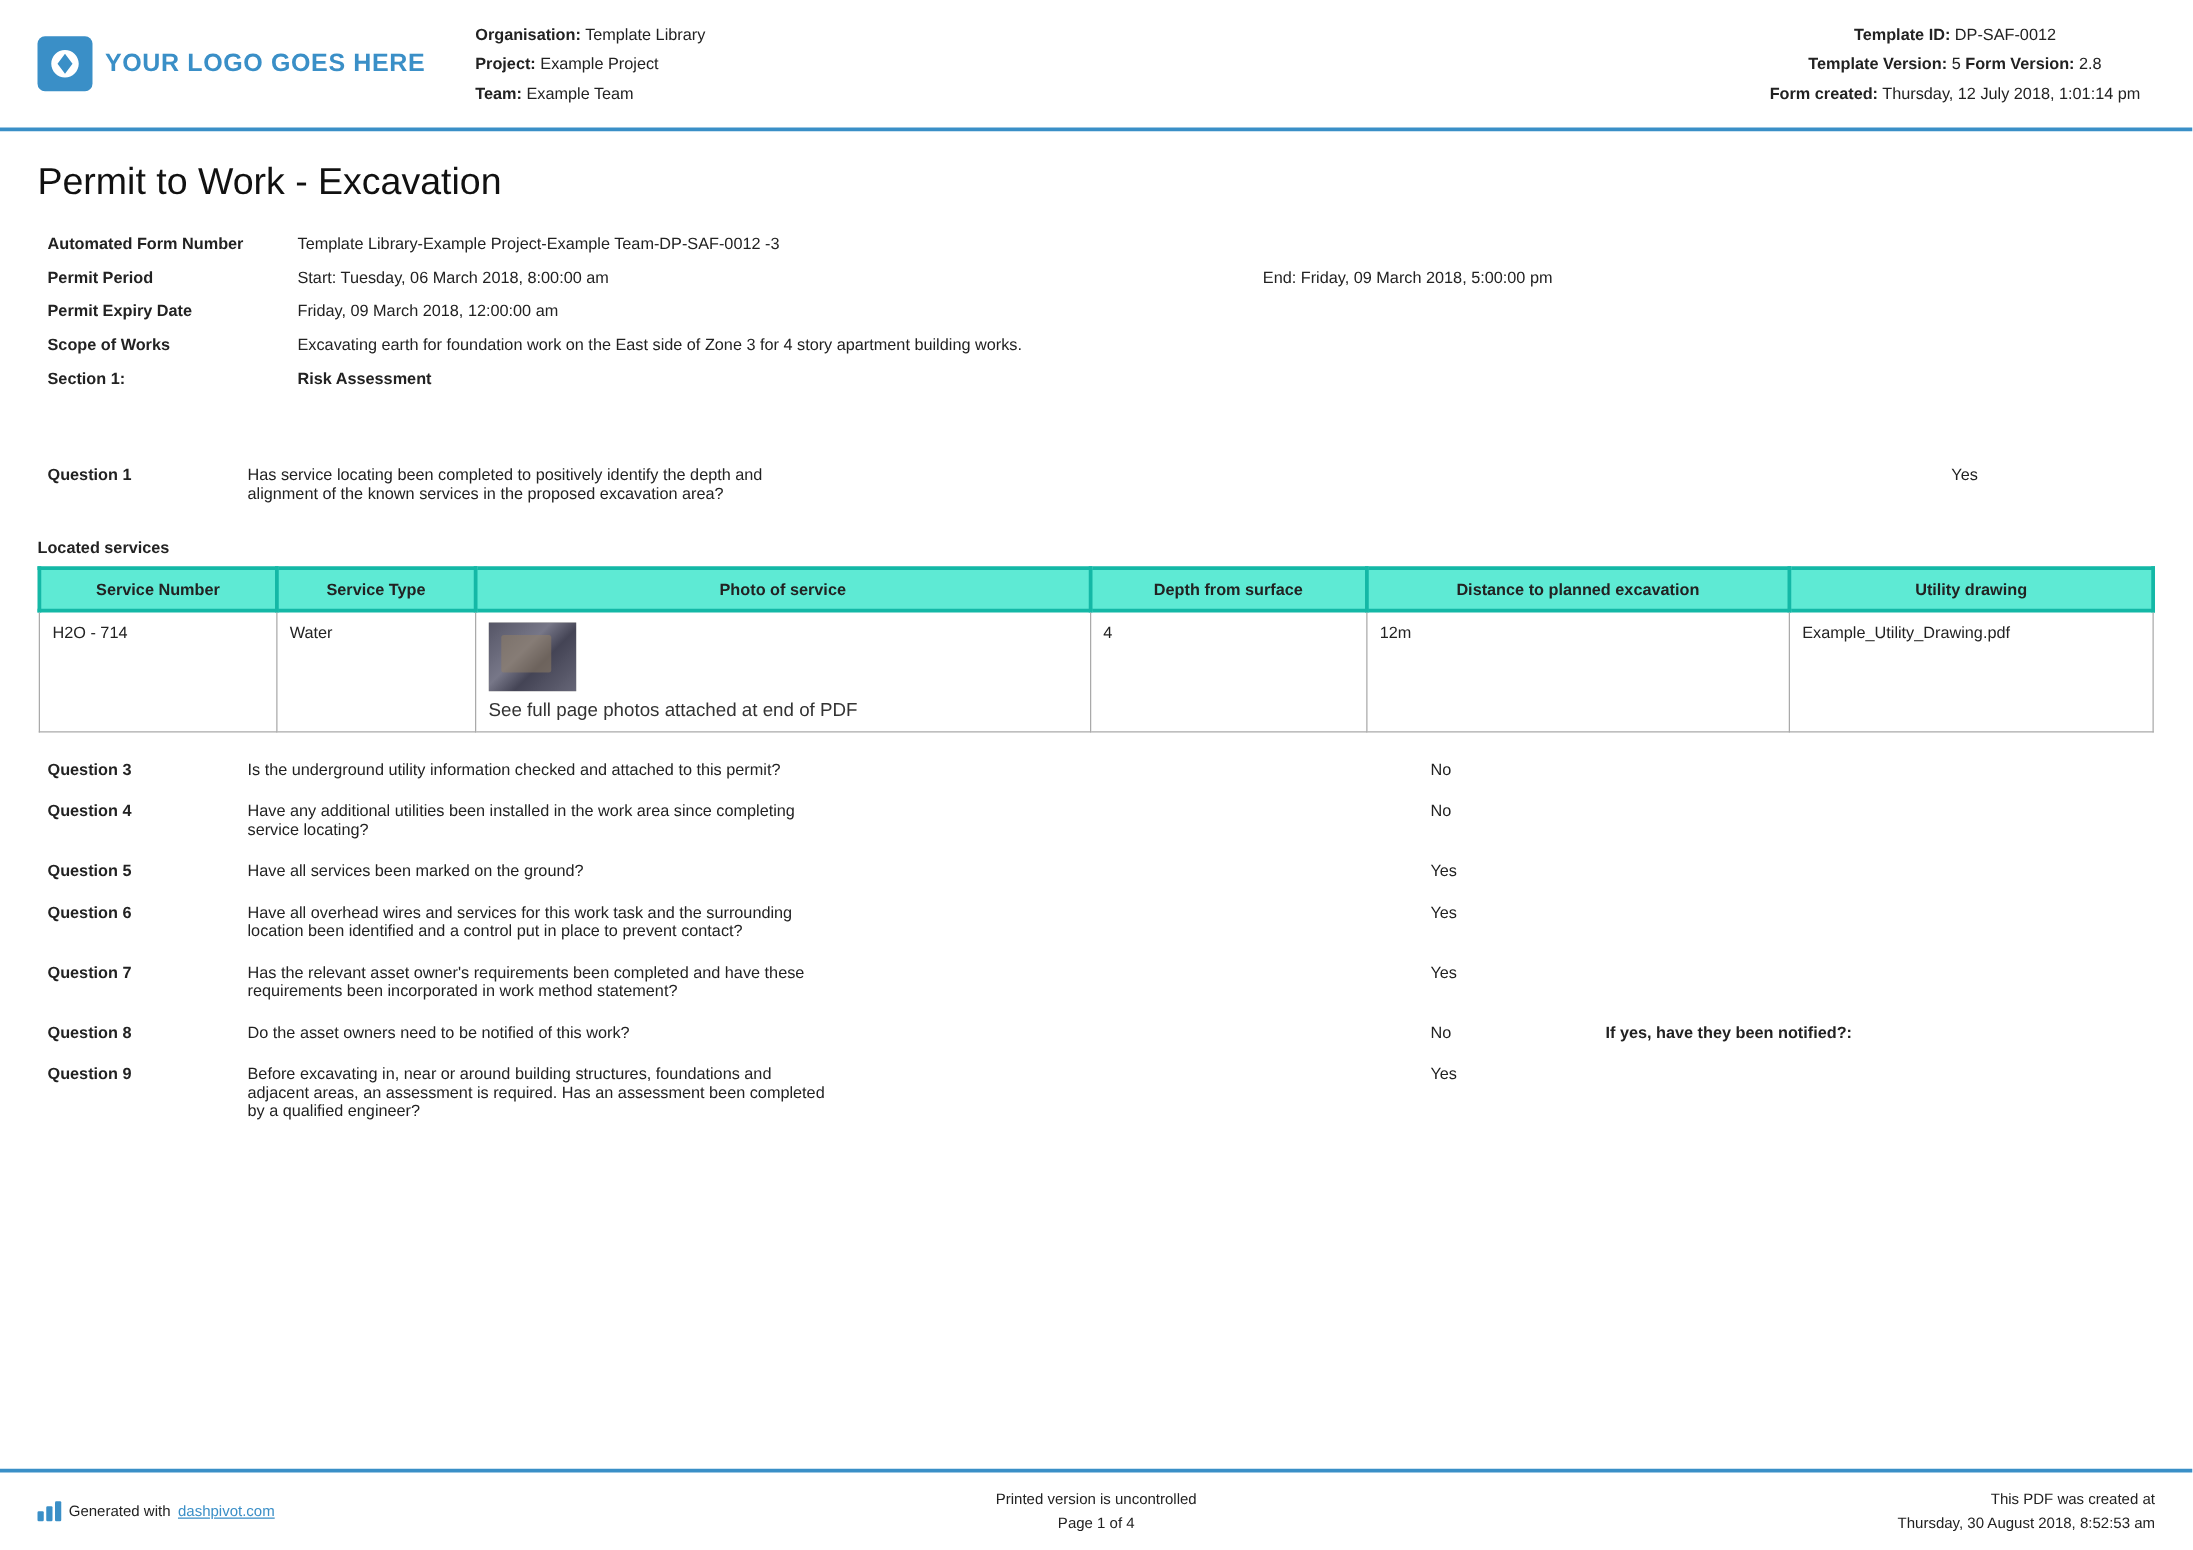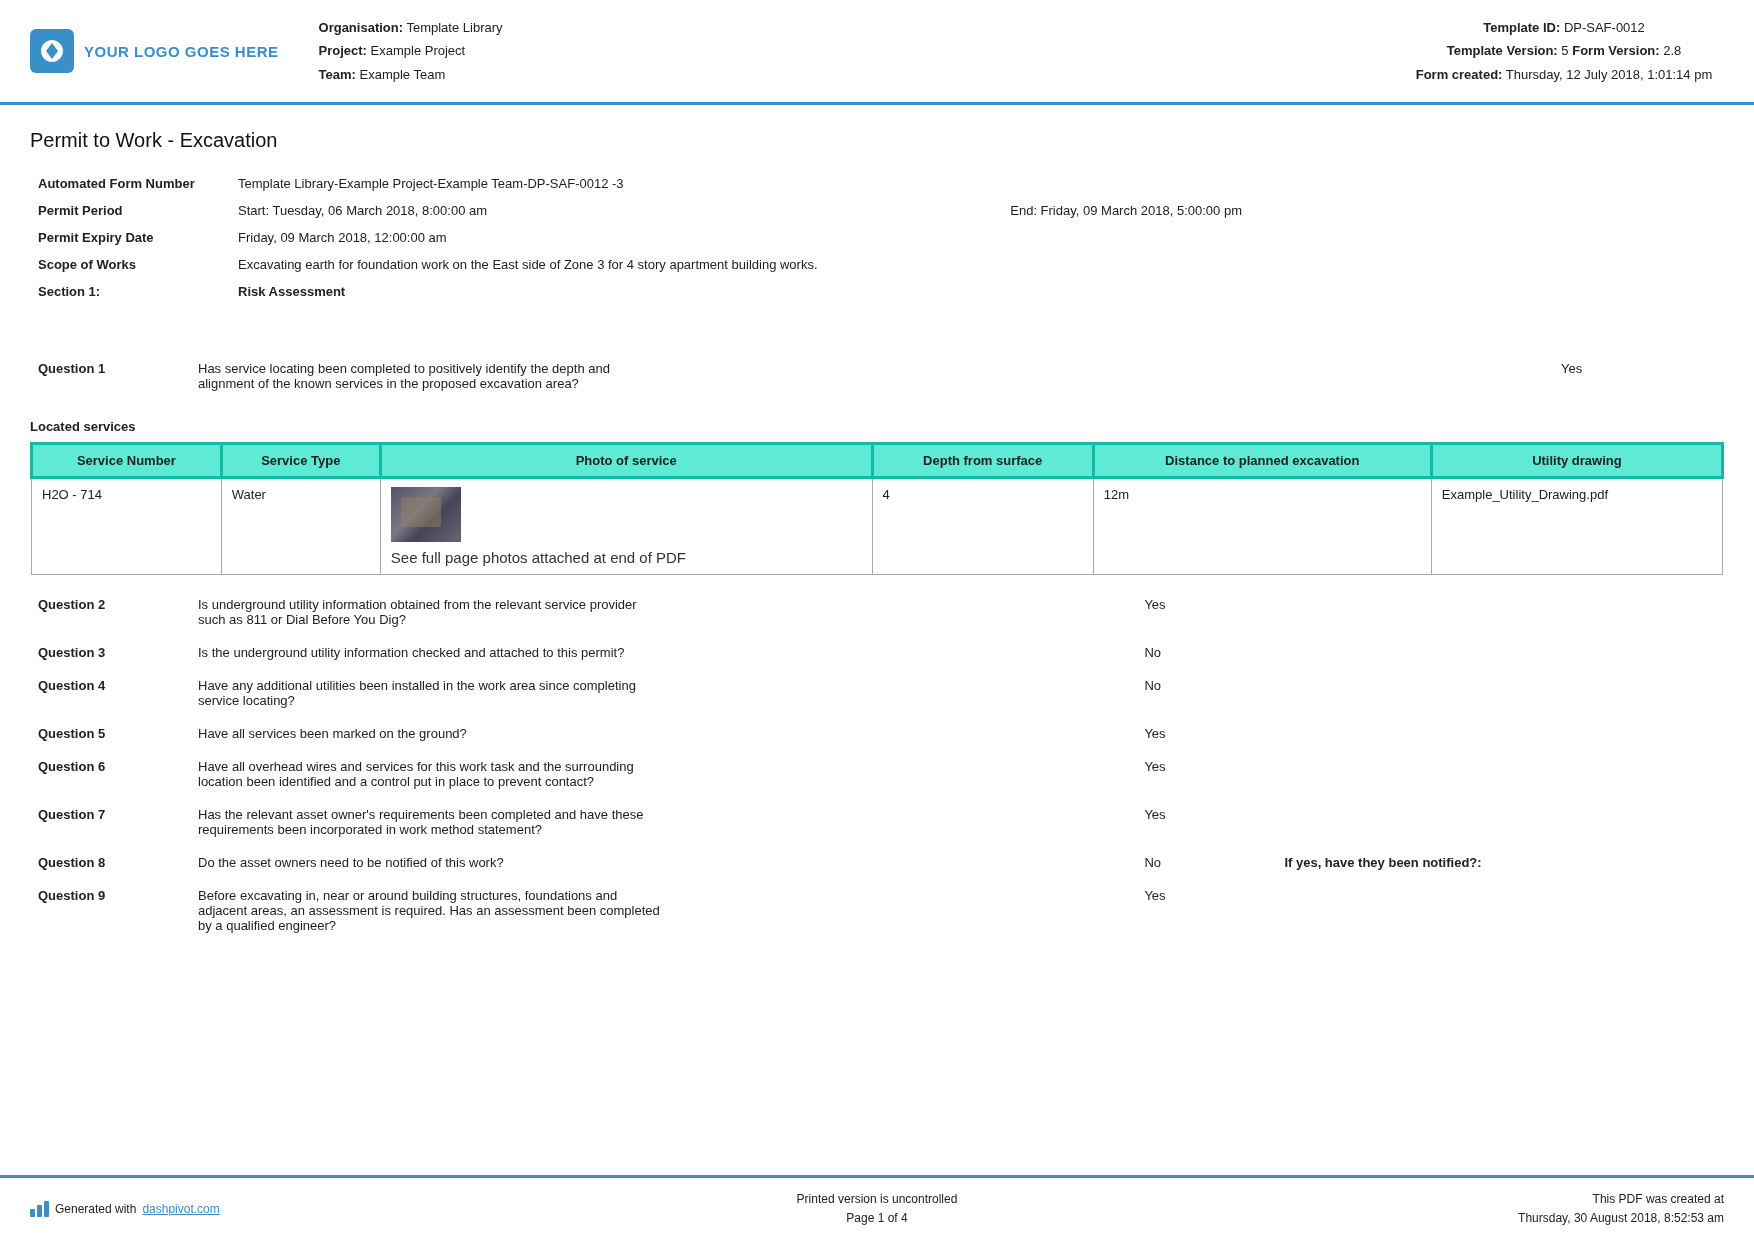--- a/index.html
+++ b/index.html
@@ -38,7 +38,7 @@
     .logo-icon svg { fill: white; }
     .logo-text {
       font-weight: bold;
-      font-size: 15px;
+      font-size: 20px;
       color: #3a8fc7;
       letter-spacing: 0.5px;
     }

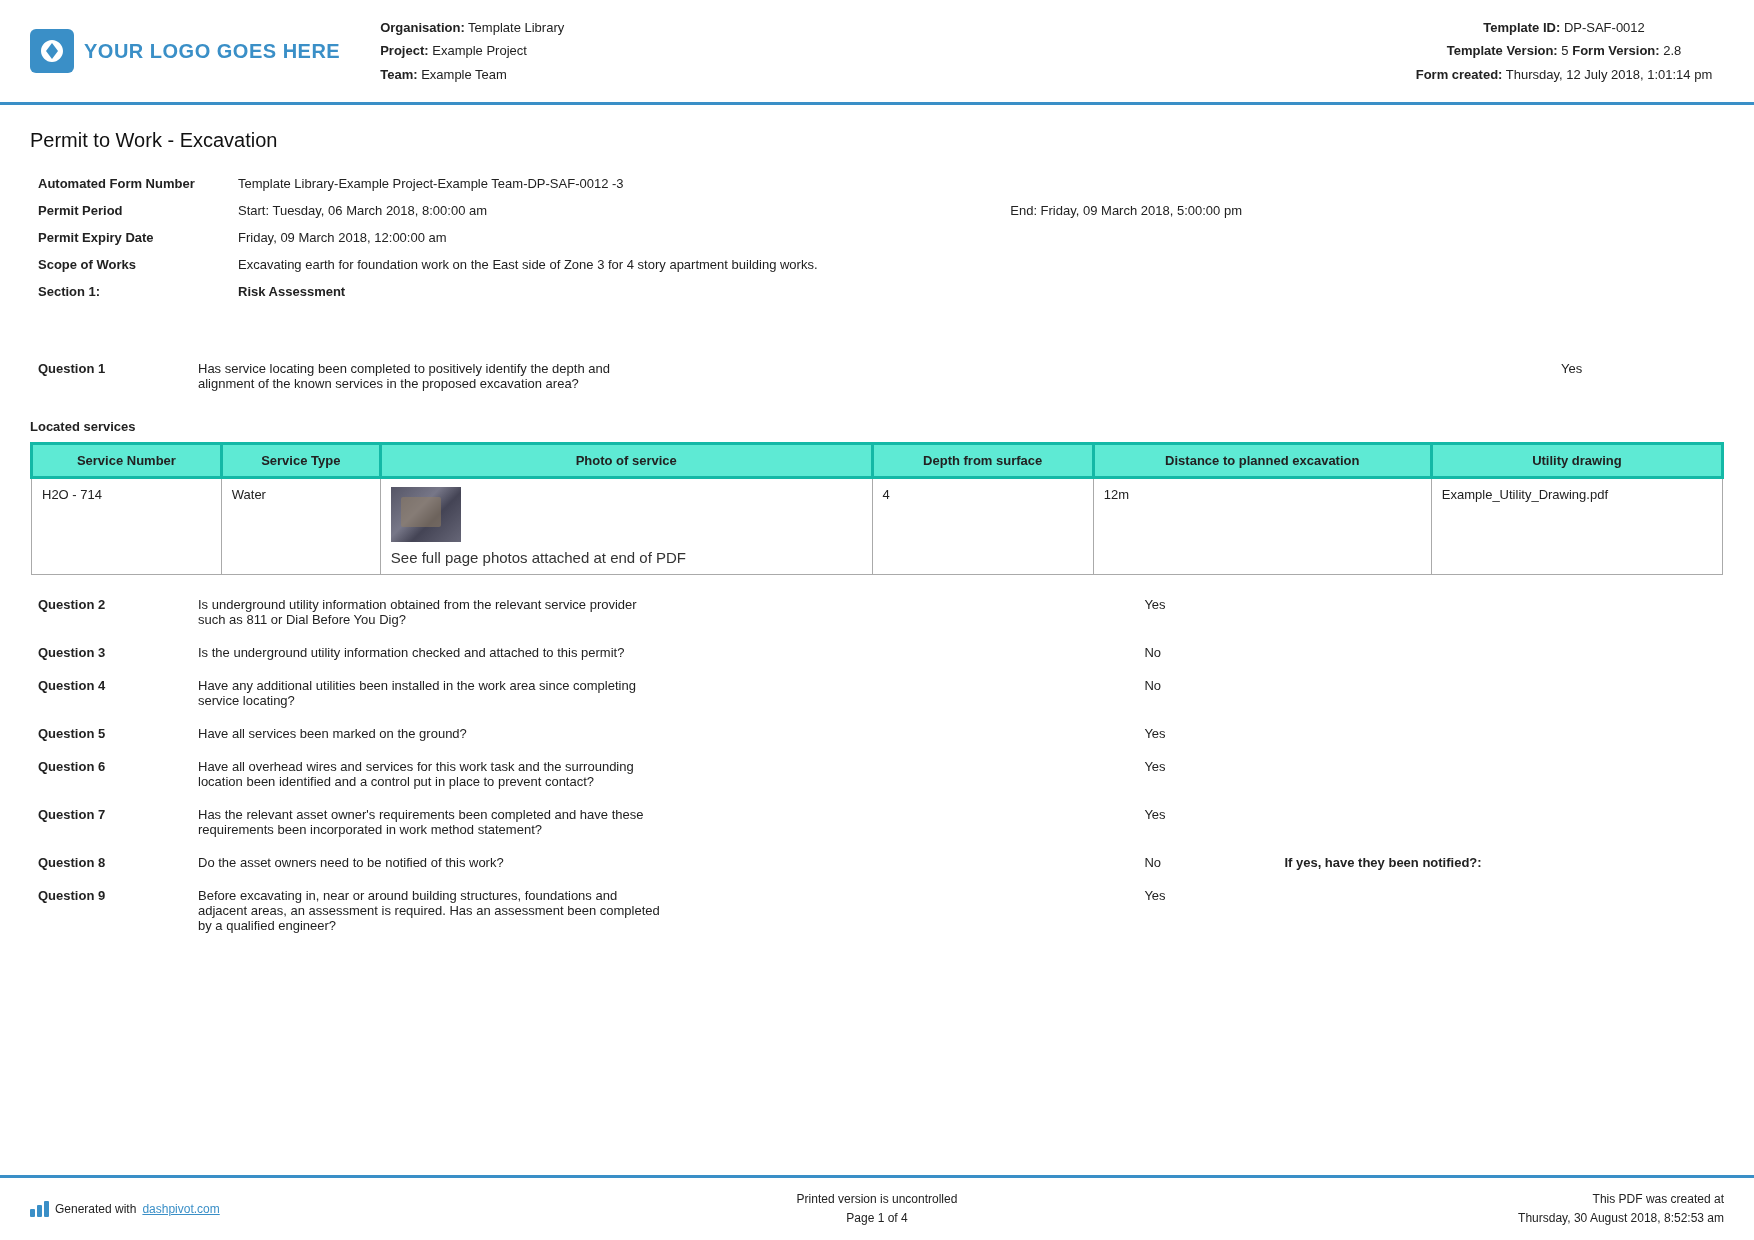--- a/index.html
+++ b/index.html
@@ -61,7 +61,7 @@
     }
 
     .page-title {
-      font-size: 20px;
+      font-size: 30px;
       font-weight: normal;
       margin-bottom: 18px;
       color: #111;

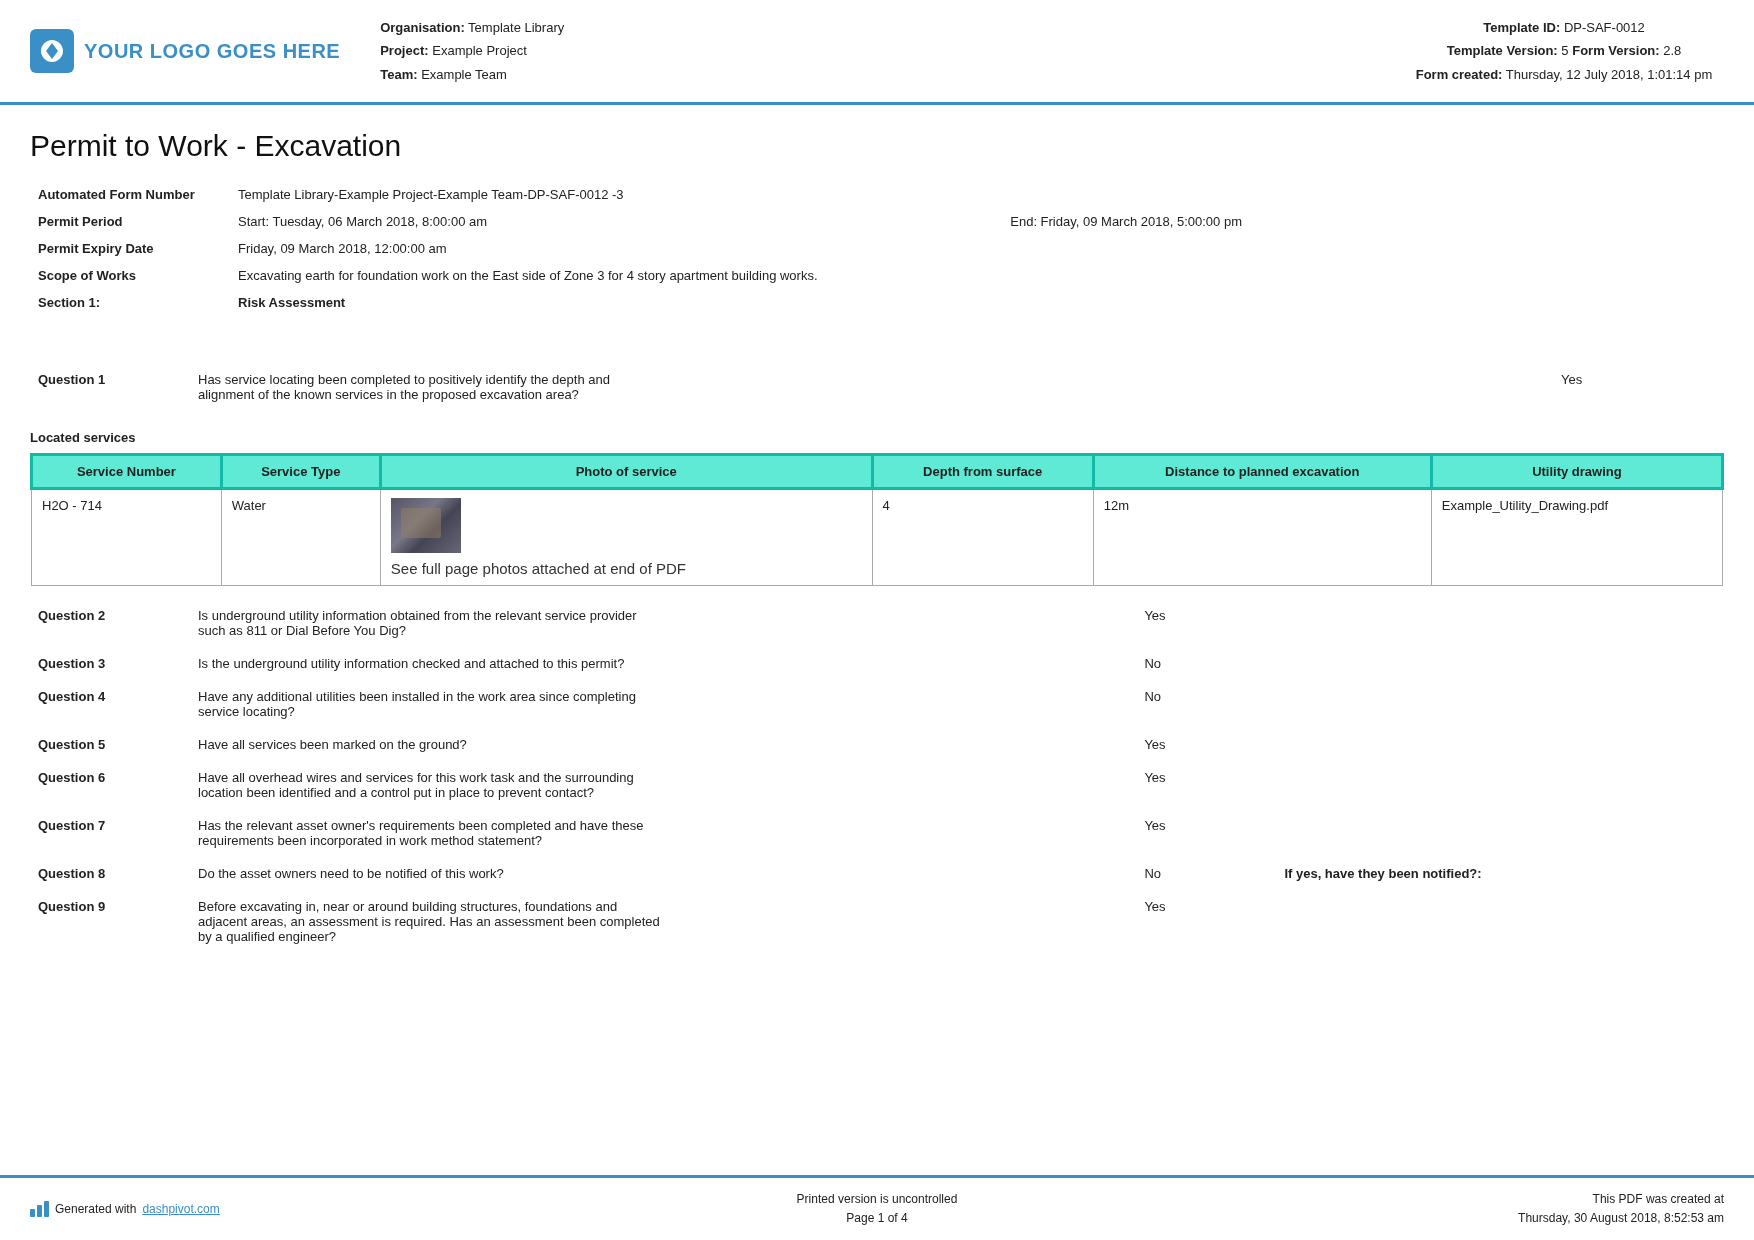--- a/index.html
+++ b/index.html
@@ -325,12 +325,6 @@
 
   <table class="questions-table">
     <tbody>
-        <tr>
-      <td class="q-label" style="width:160px; vertical-align:top; padding-bottom:10px;">Question 2</td>
-      <td style="max-width:580px; padding-bottom:10px;">Is underground utility information obtained from the relevant service provider<br>such as 811 or Dial Before You Dig?</td>
-      <td class="q-answer" style="padding-bottom:10px; padding-left:20px;">Yes</td>
-      <td></td>
-    </tr>
     <tr>
       <td class="q-label" style="width:160px; padding-bottom:10px;">Question 3</td>
       <td style="padding-bottom:10px;">Is the underground utility information checked and attached to this permit?</td>

